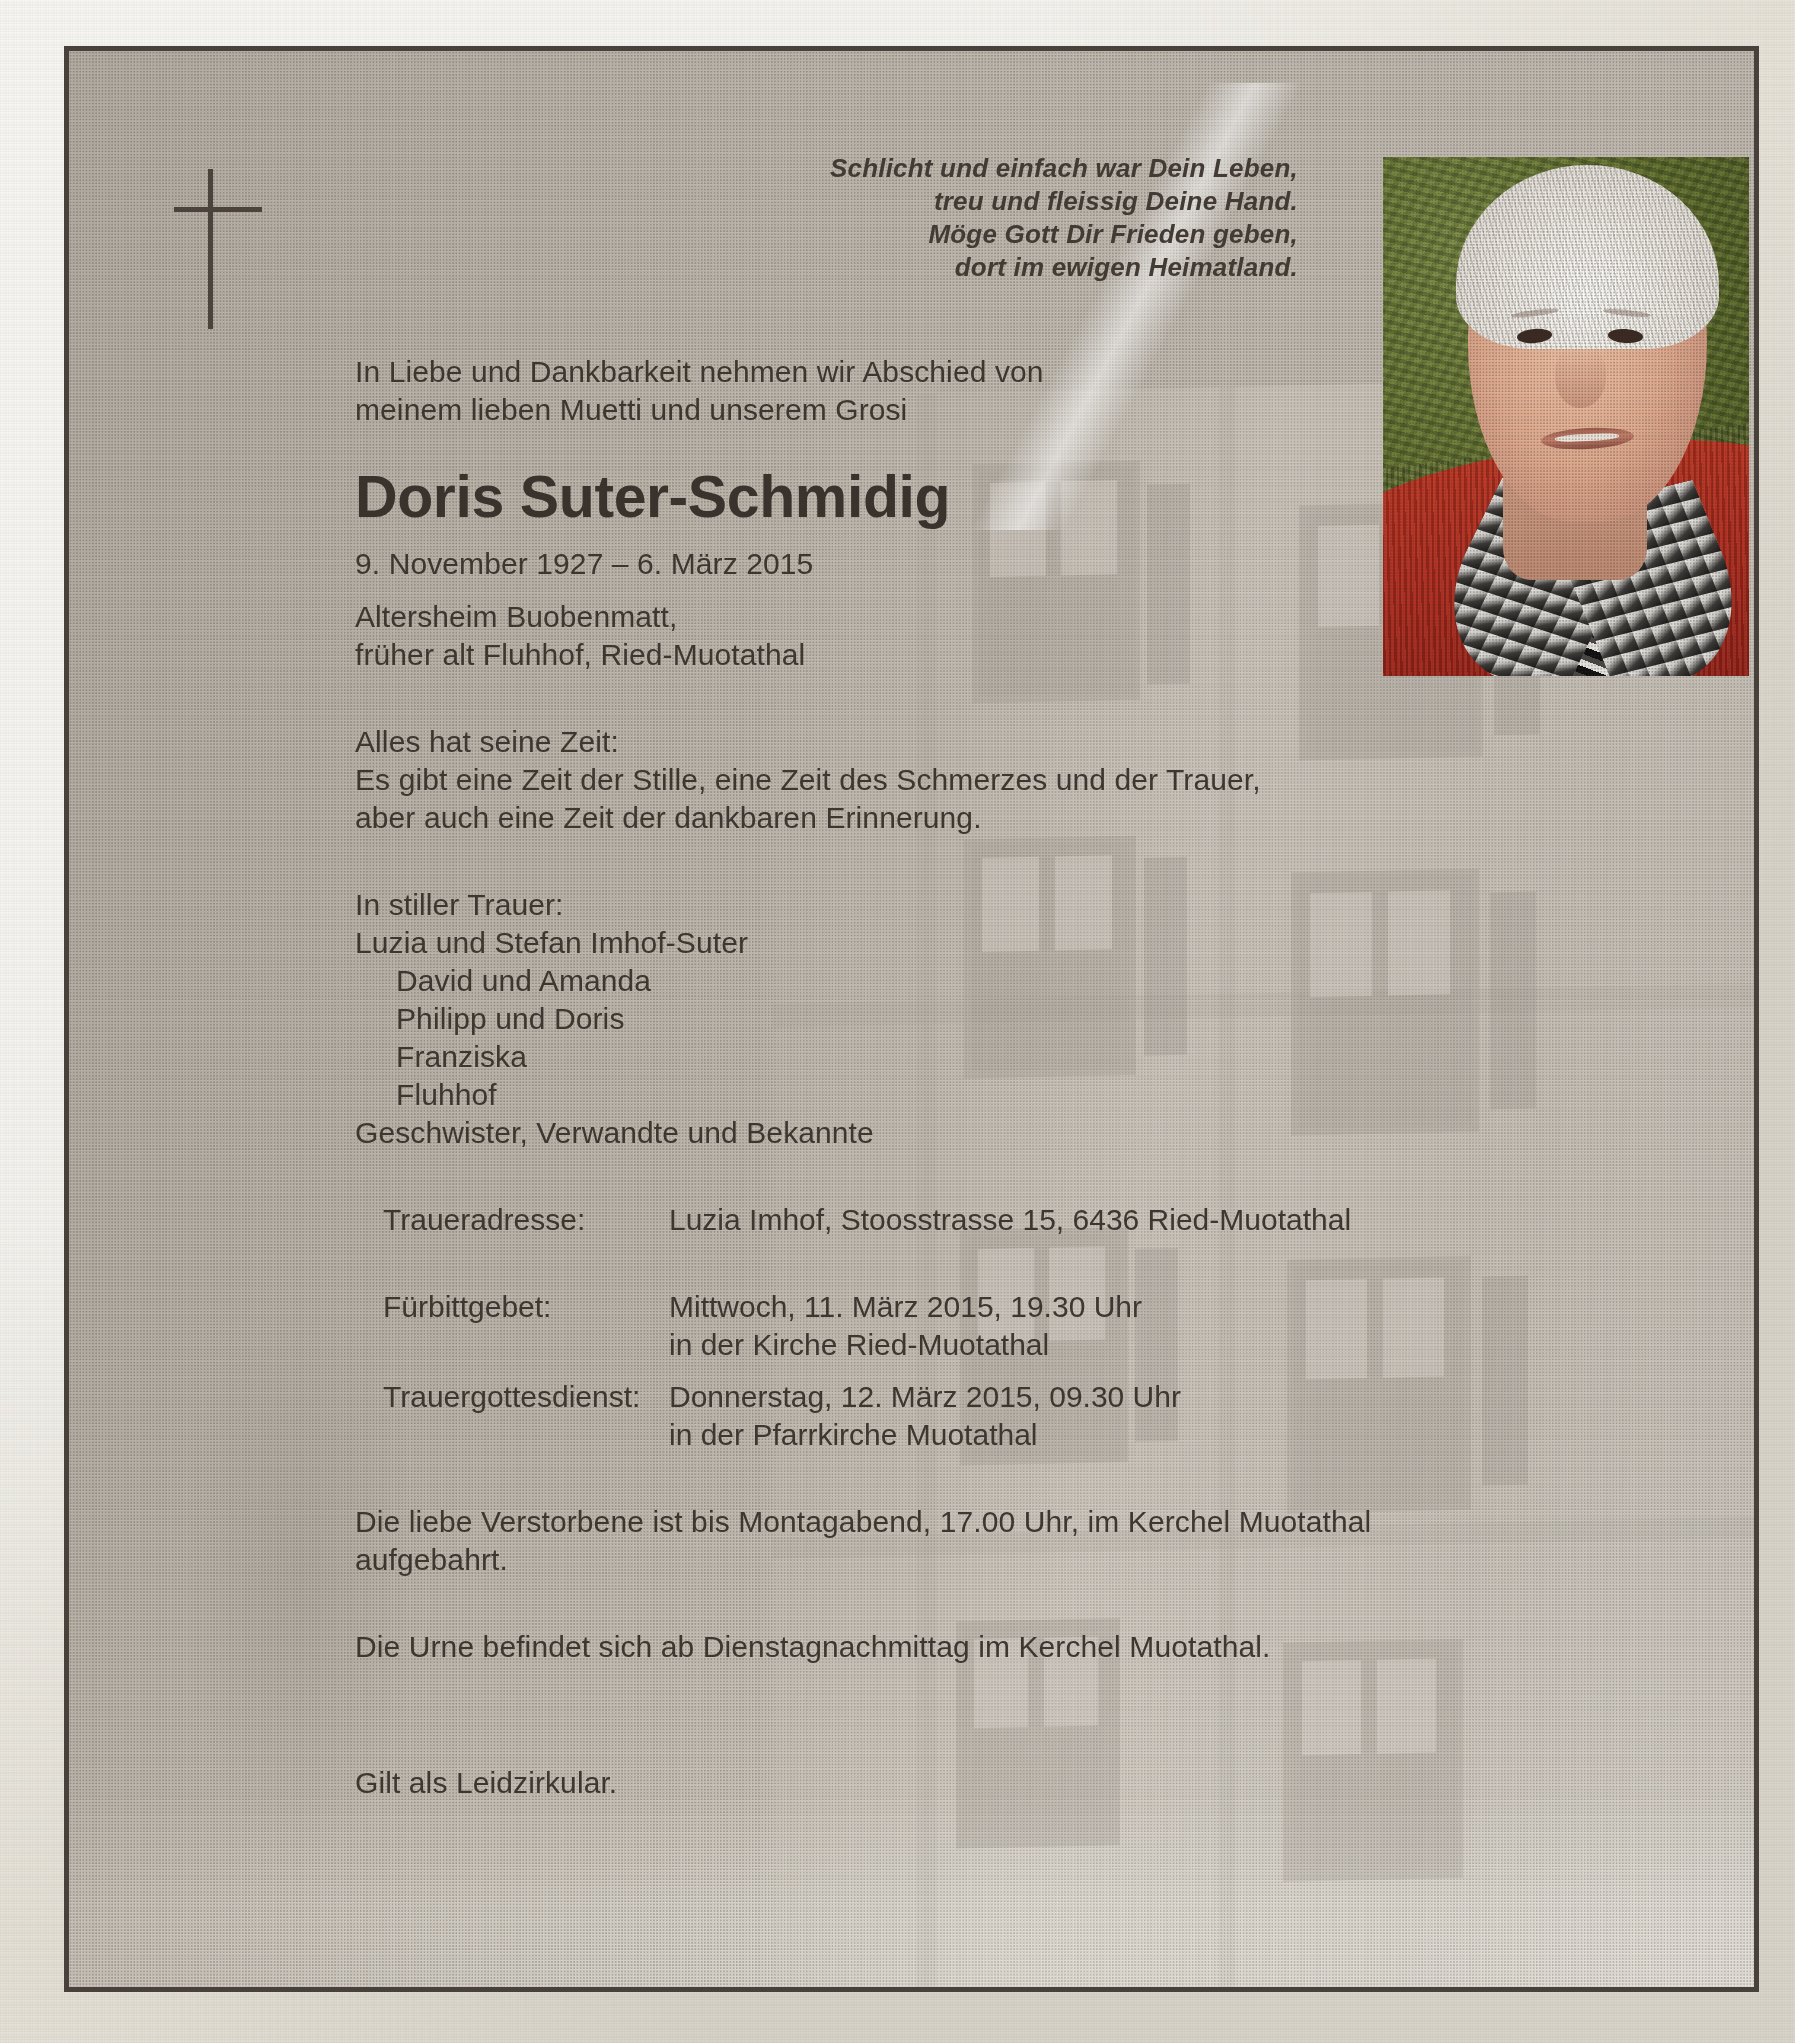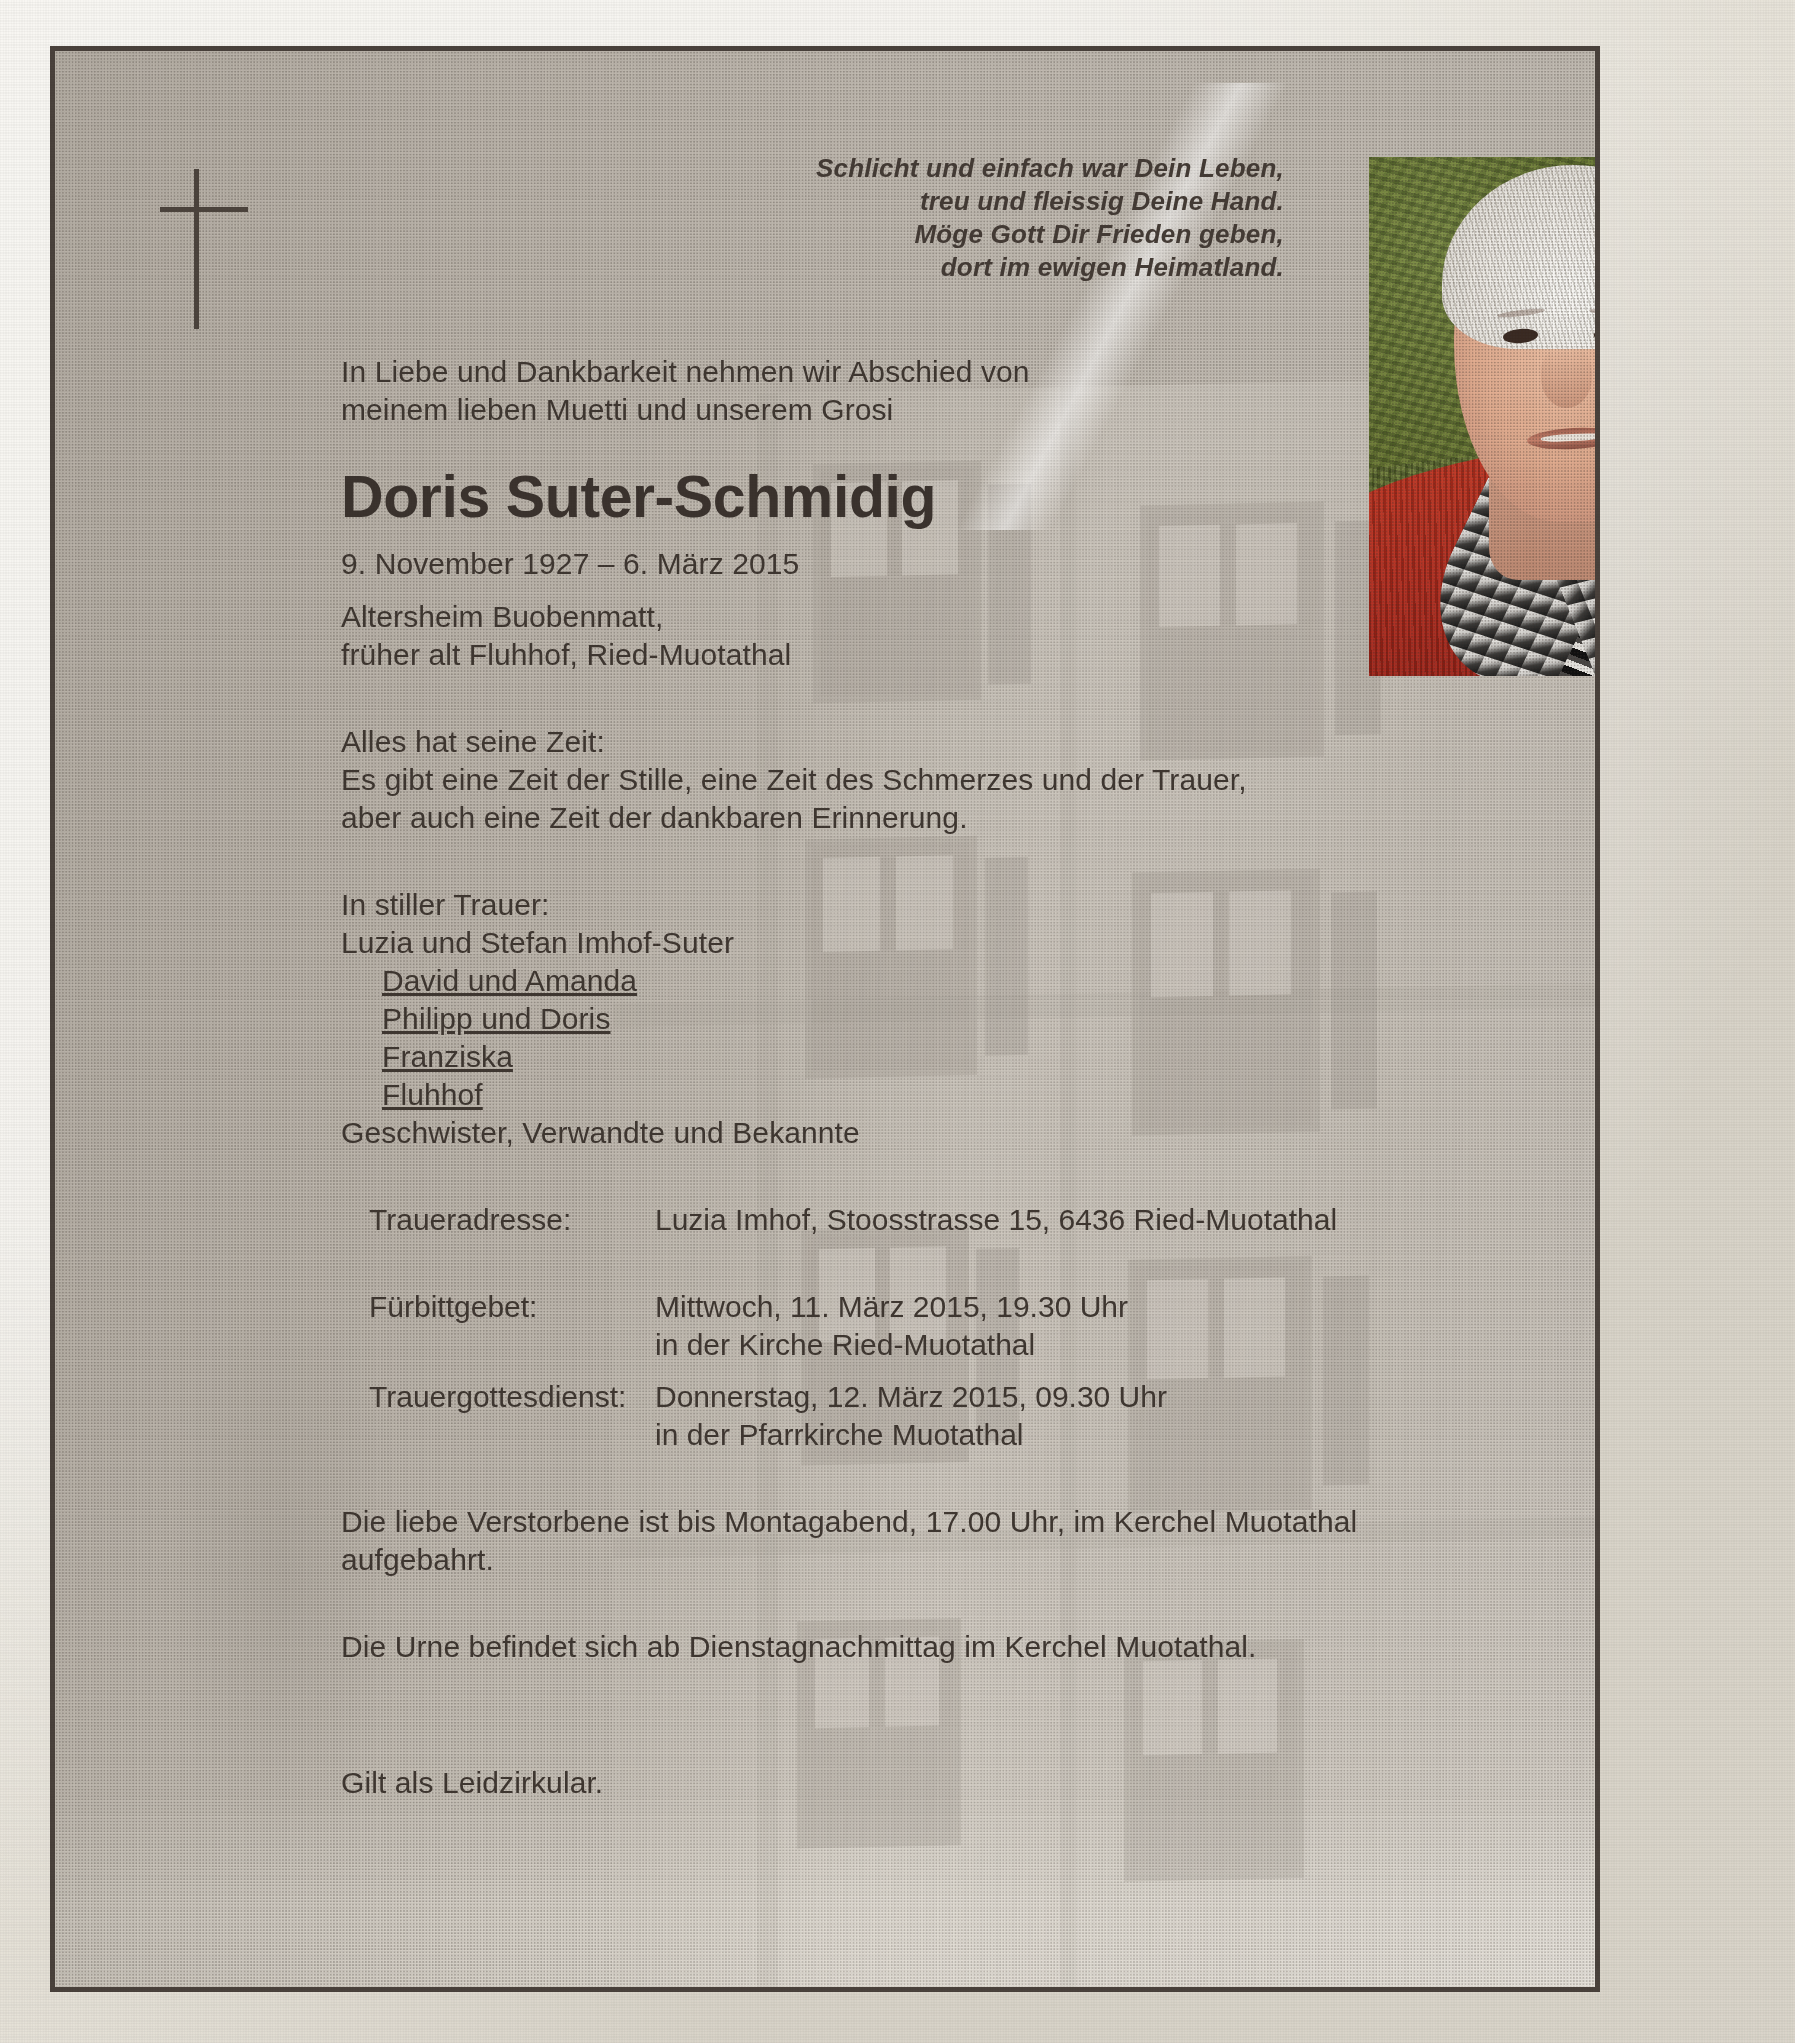--- a/index.html
+++ b/index.html
@@ -38,9 +38,9 @@
   
   .notice {
     position: absolute;
-    left: 50px;
+    left: 64px;
     top: 46px;
-    width: 1550px;
+    width: 1695px;
     height: 1946px;
     border: 5.6px solid #4a423c;
     box-sizing: border-box;

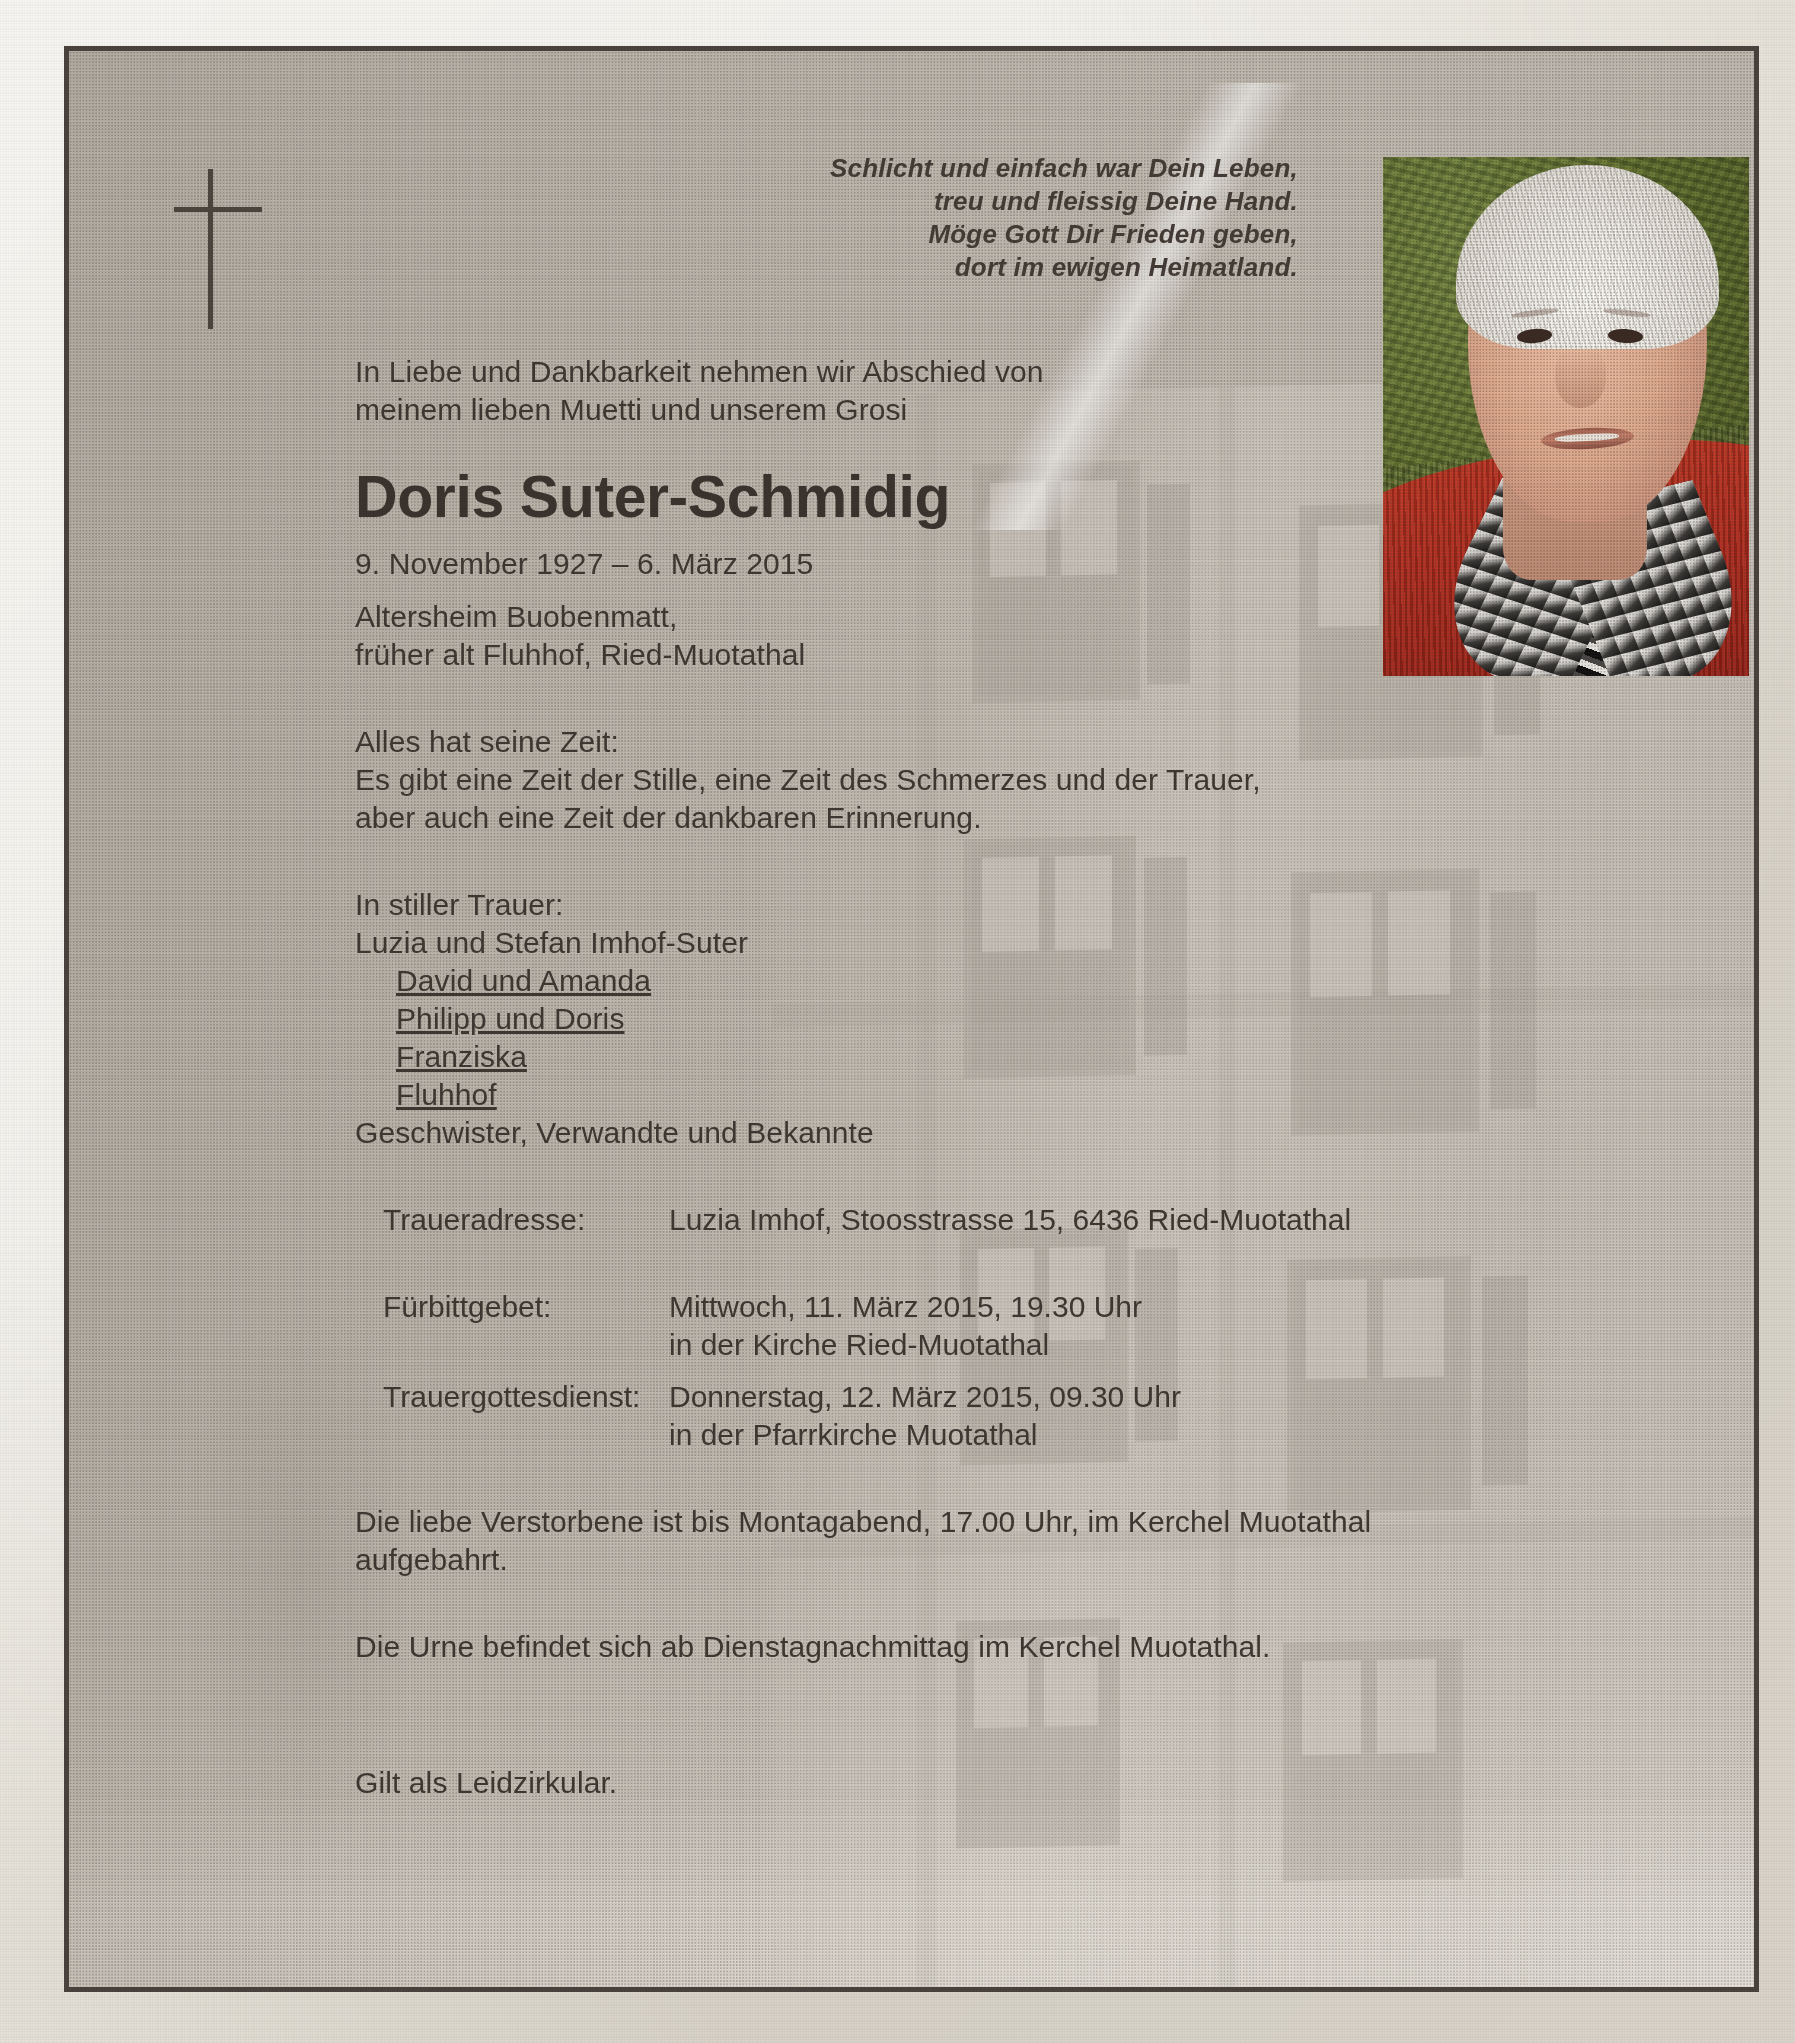--- a/index.html
+++ b/index.html
@@ -303,7 +303,7 @@
     color: #3b332e;
   }
 
-  .indent-1 { padding-left: 41px; text-decoration: underline; }
+  .indent-1 { padding-left: 41px; }
 
   .row {
     display: flex;

